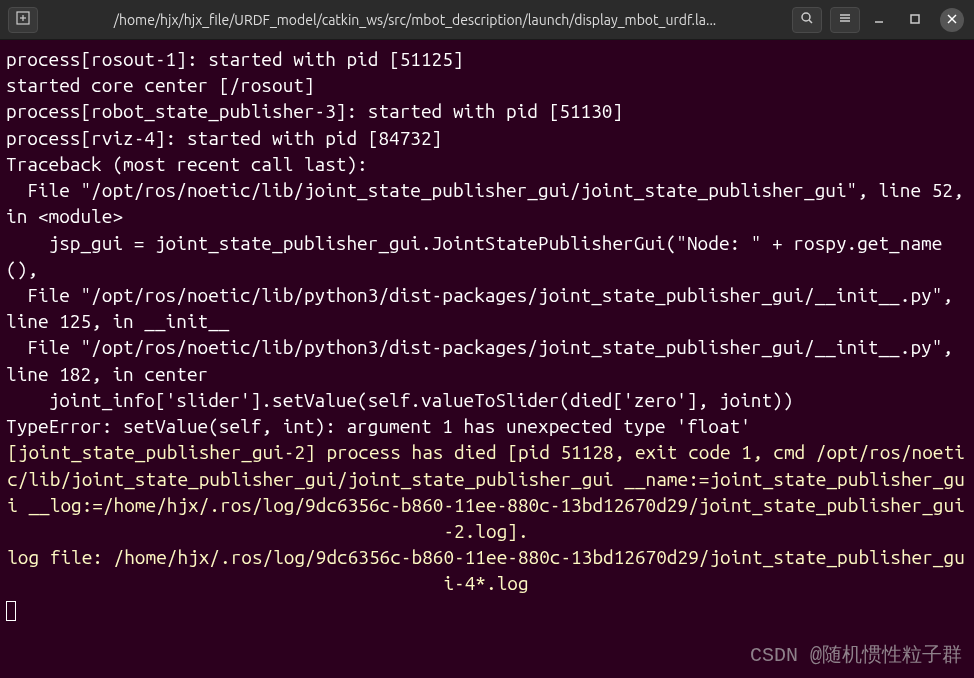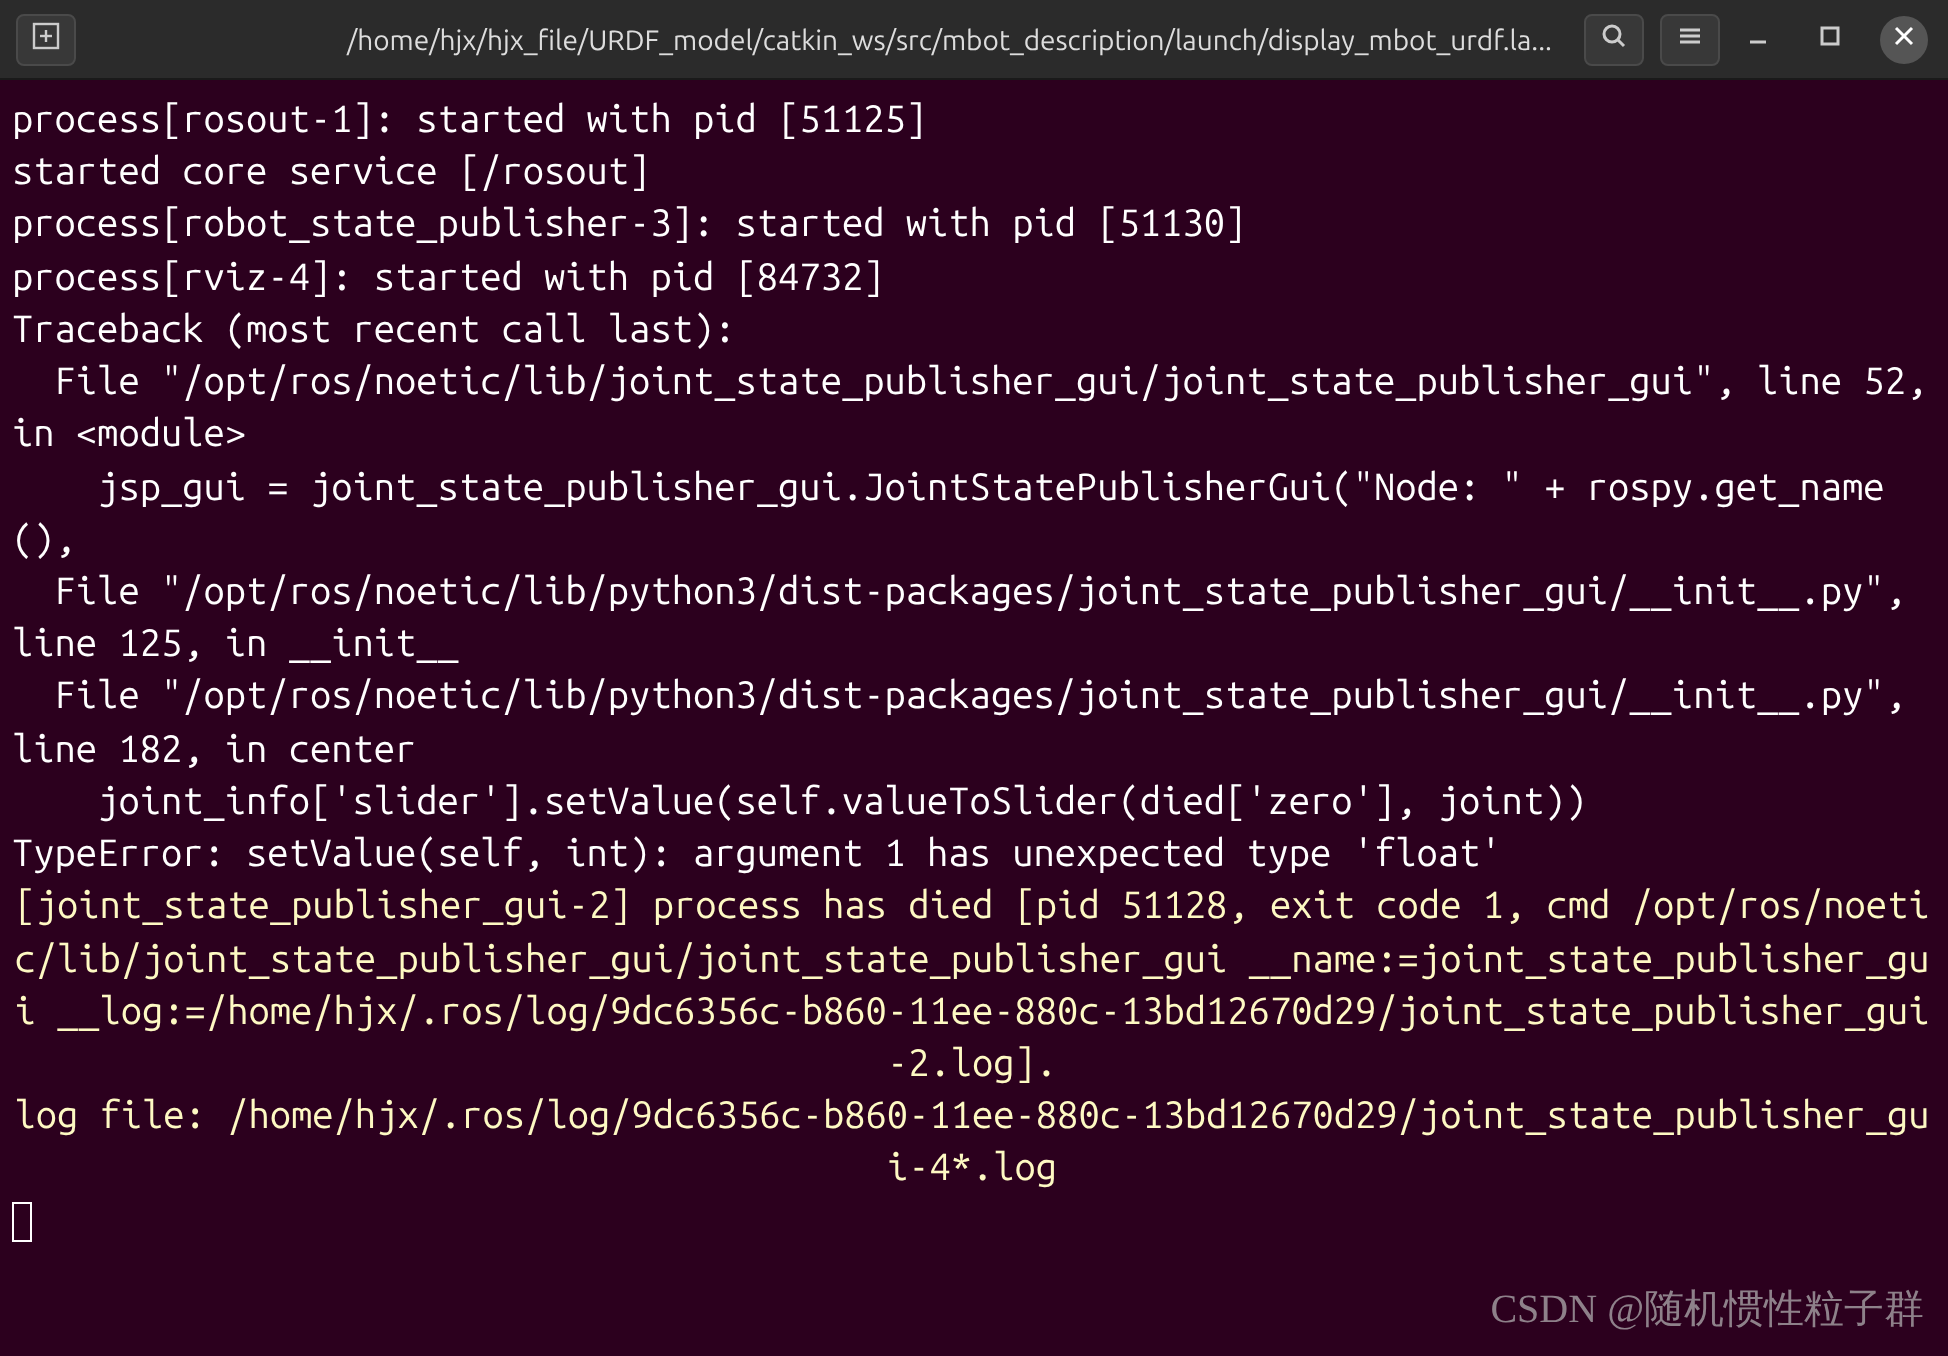--- a/index.html
+++ b/index.html
@@ -37,7 +37,7 @@
     }
     .title-text {
       flex: 1;
-      text-align: right;
+      text-align: center;
       color: #ddd;
       font-family: "Ubuntu", sans-serif;
       font-size: 14px;

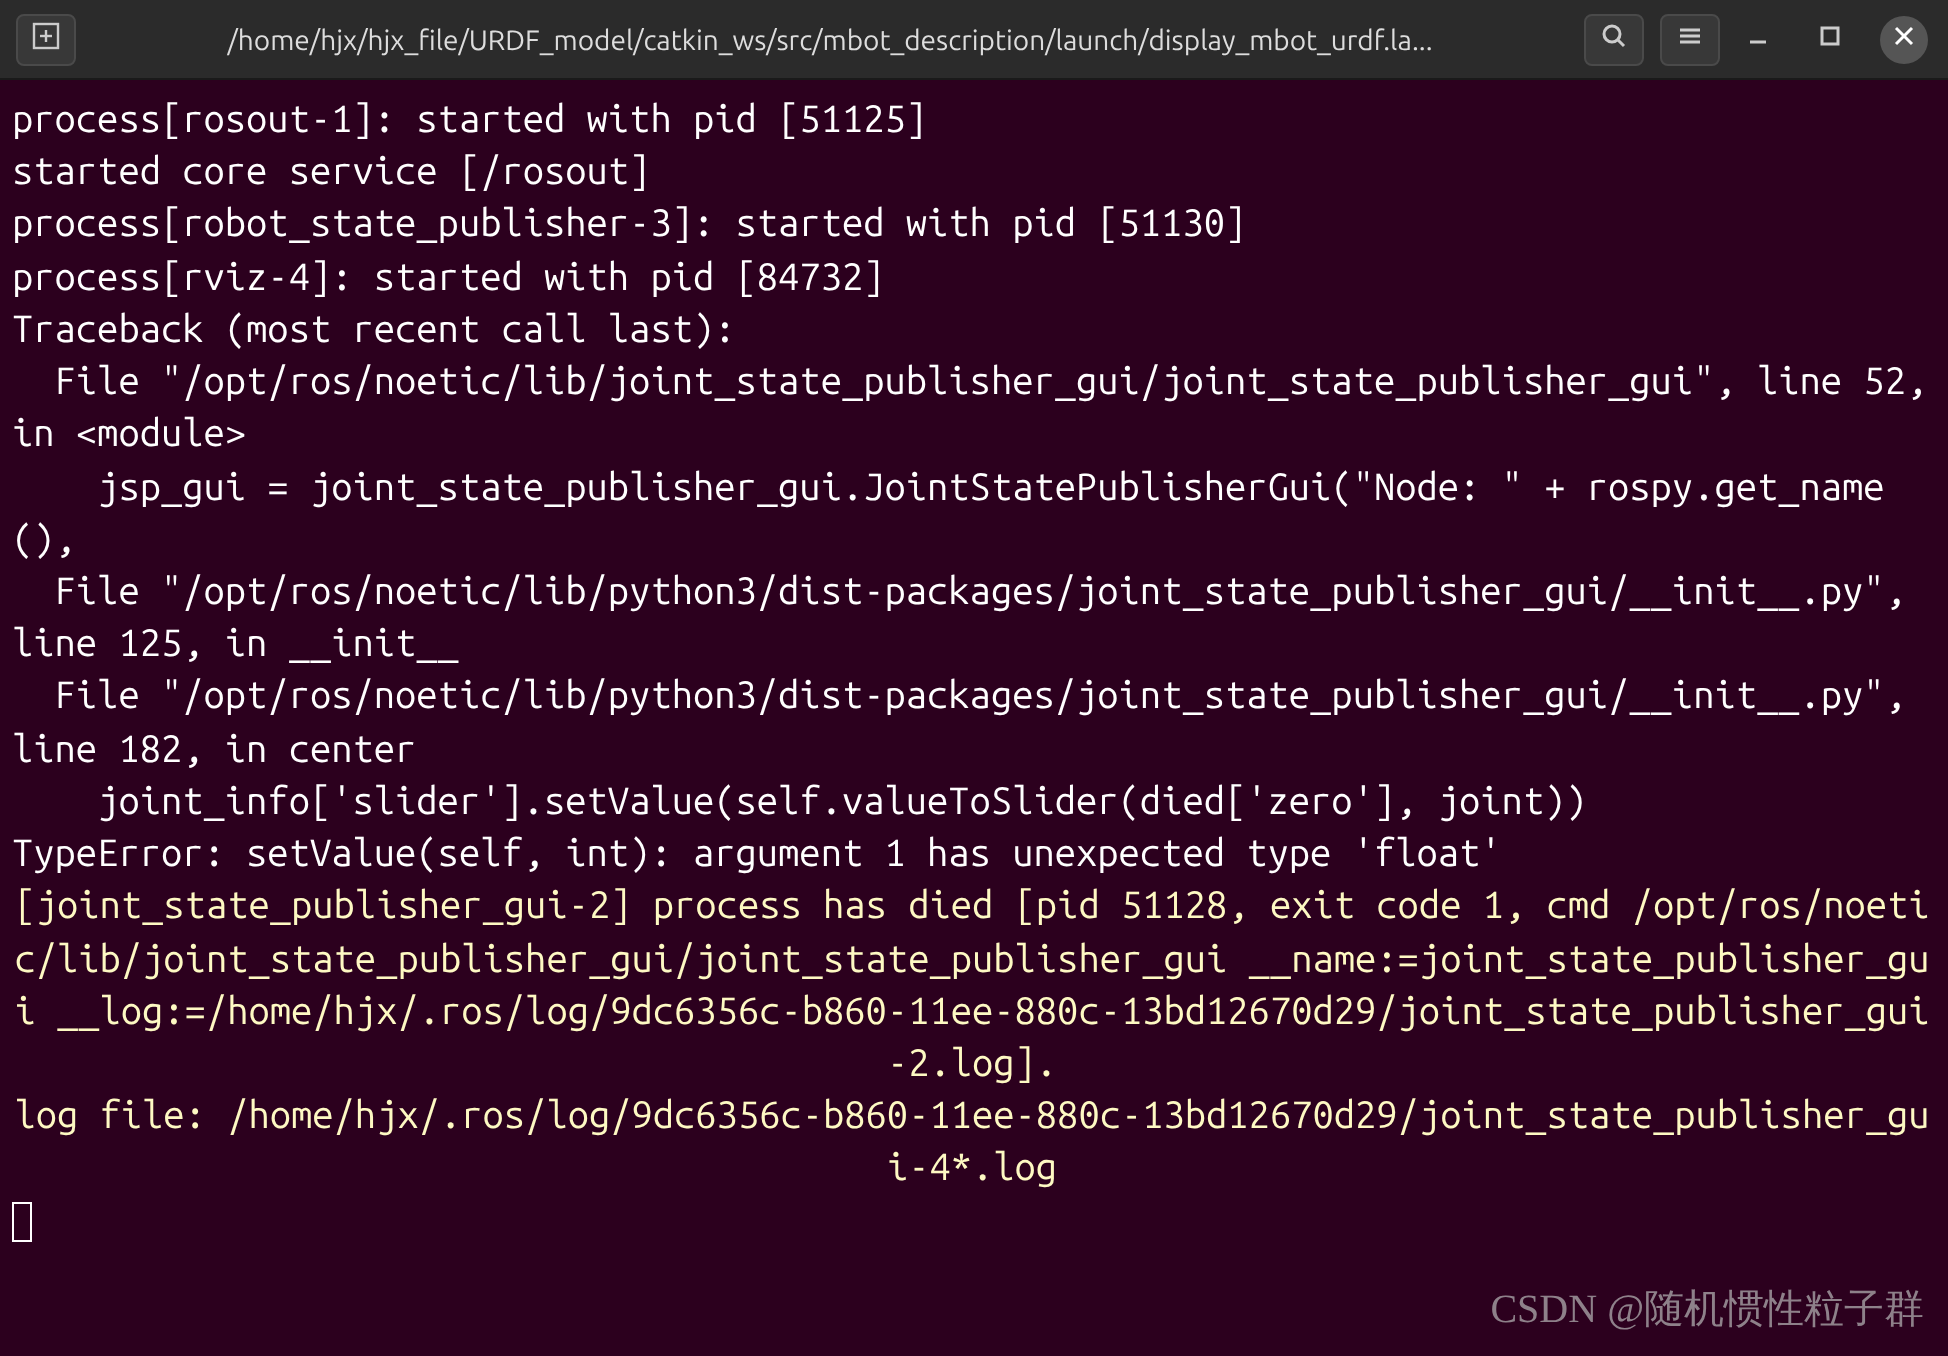--- a/index.html
+++ b/index.html
@@ -162,7 +162,7 @@
 <div class="terminal">
   <div id="terminal-lines">
       <div class="line bold">process[rosout-1]: started with pid [51125]</div>
-      <div class="line ">started core service [/rosout]</div>
+      <div class="line ">started core center [/rosout]</div>
       <div class="line bold">process[robot_state_publisher-3]: started with pid [51130]</div>
       <div class="line bold">process[rviz-4]: started with pid [84732]</div>
       <div class="line ">Traceback (most recent call last):</div>

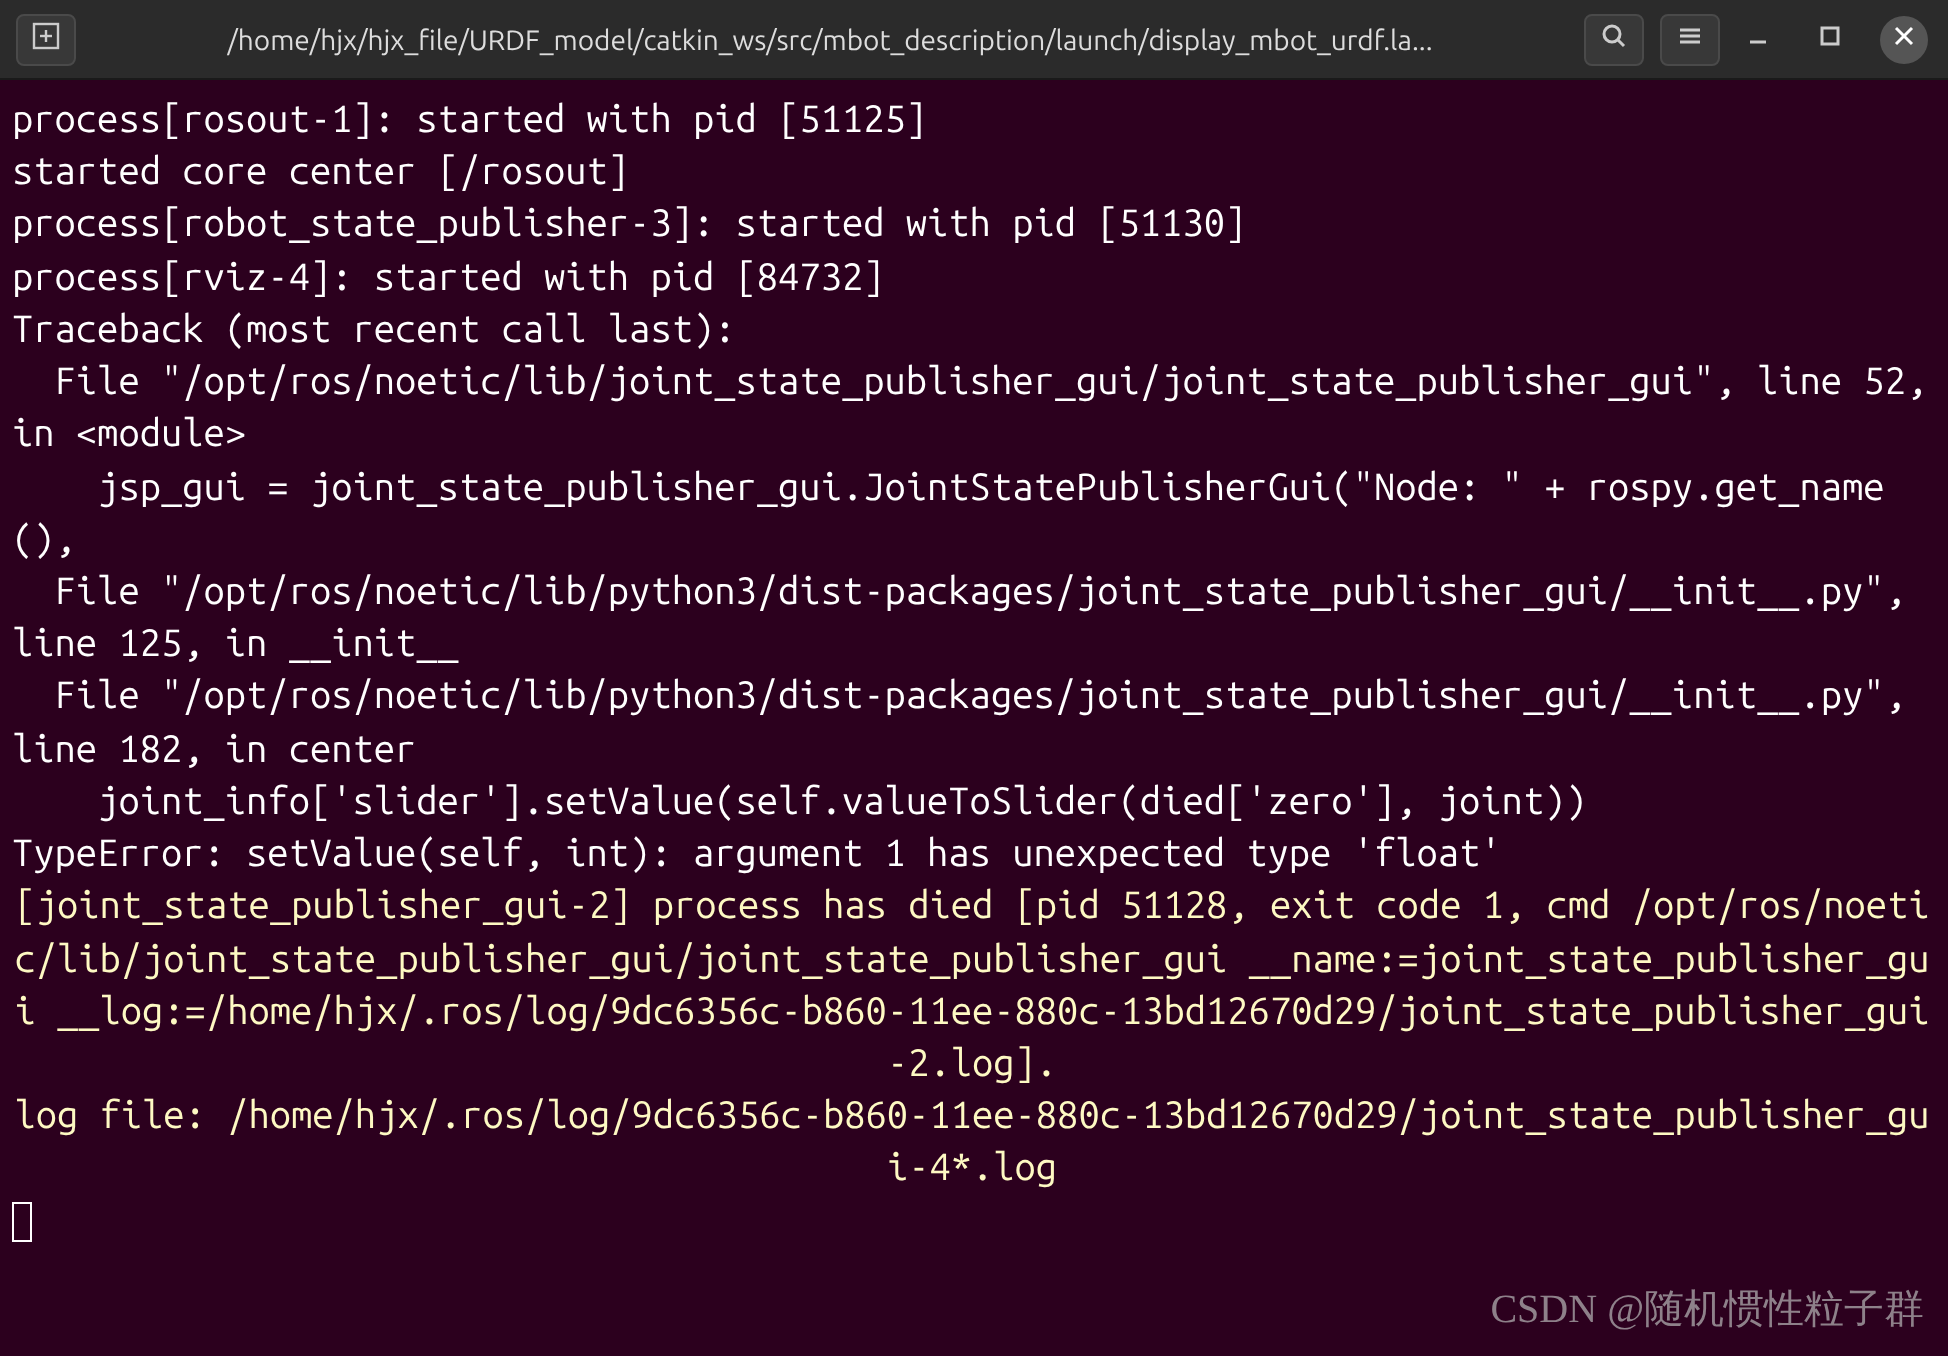--- a/index.html
+++ b/index.html
@@ -97,7 +97,7 @@
       bottom: 10px;
       right: 12px;
       color: #b8b8b8;
-      font-family: Liberation Serif, serif;
+      font-family: Liberation Mono, monospace;
       font-size: 20px;
       opacity: 0.7;
     }

